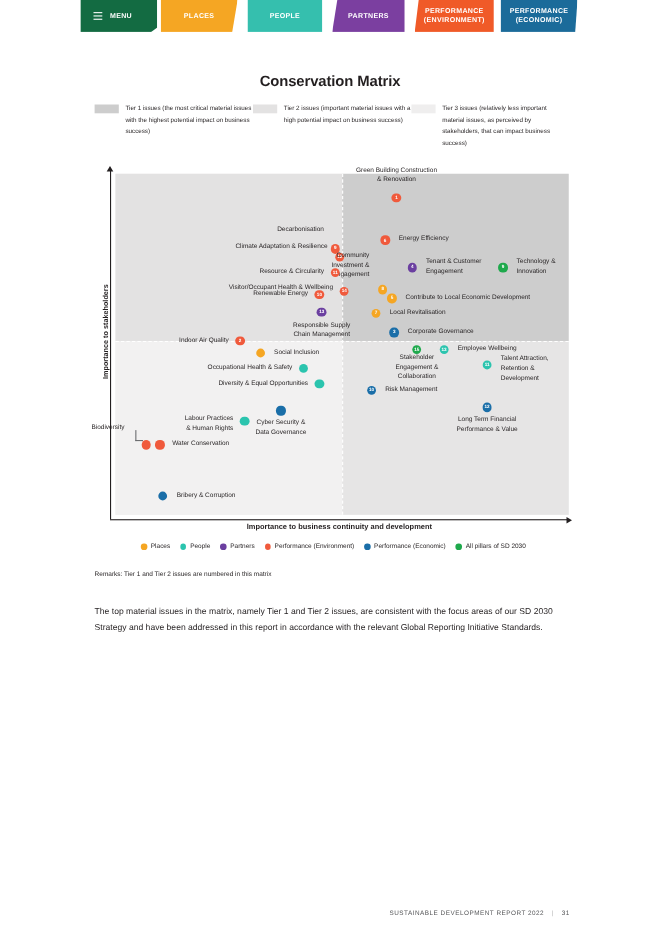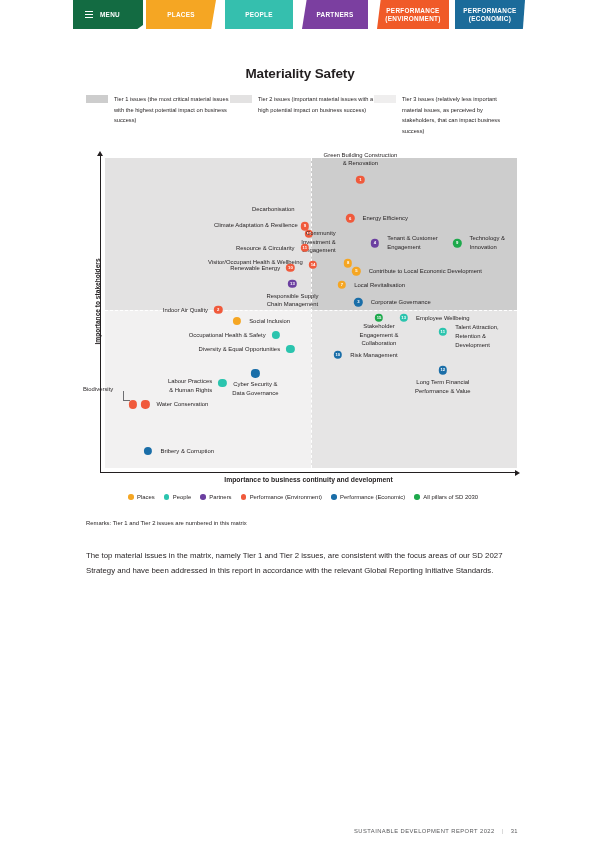--- a/index.html
+++ b/index.html
@@ -286,7 +286,7 @@
     </div>
   </div>
 
-<div id="page-title">Materiality Safety</div>
+<div id="page-title">Conservation Matrix</div>
 
 <div id="tier-legend">
     <div class="tier-item">

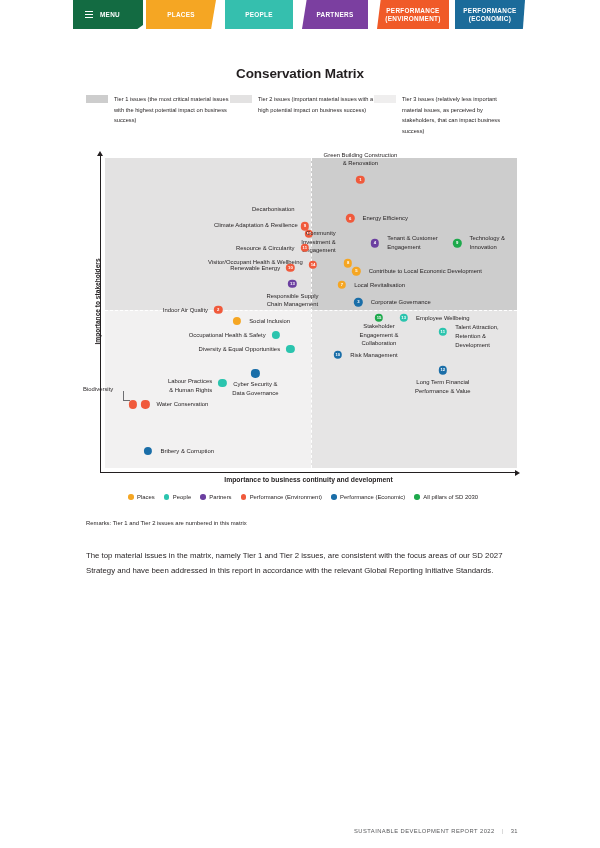--- a/index.html
+++ b/index.html
@@ -419,7 +419,7 @@
 
 <div id="remarks">Remarks: Tier 1 and Tier 2 issues are numbered in this matrix</div>
 
-<div id="body-copy">The top material issues in the matrix, namely Tier 1 and Tier 2 issues, are consistent with the focus areas of our SD 2027 Strategy and have been addressed in this report in accordance with the relevant Global Reporting Initiative Standards.</div>
+<div id="body-copy">The top material issues in the matrix, namely Tier 1 and Tier 2 issues, are consistent with the focus areas of our SD 2030 Strategy and have been addressed in this report in accordance with the relevant Global Reporting Initiative Standards.</div>
 
 <div id="footer">
   <span>SUSTAINABLE DEVELOPMENT REPORT 2022</span>

